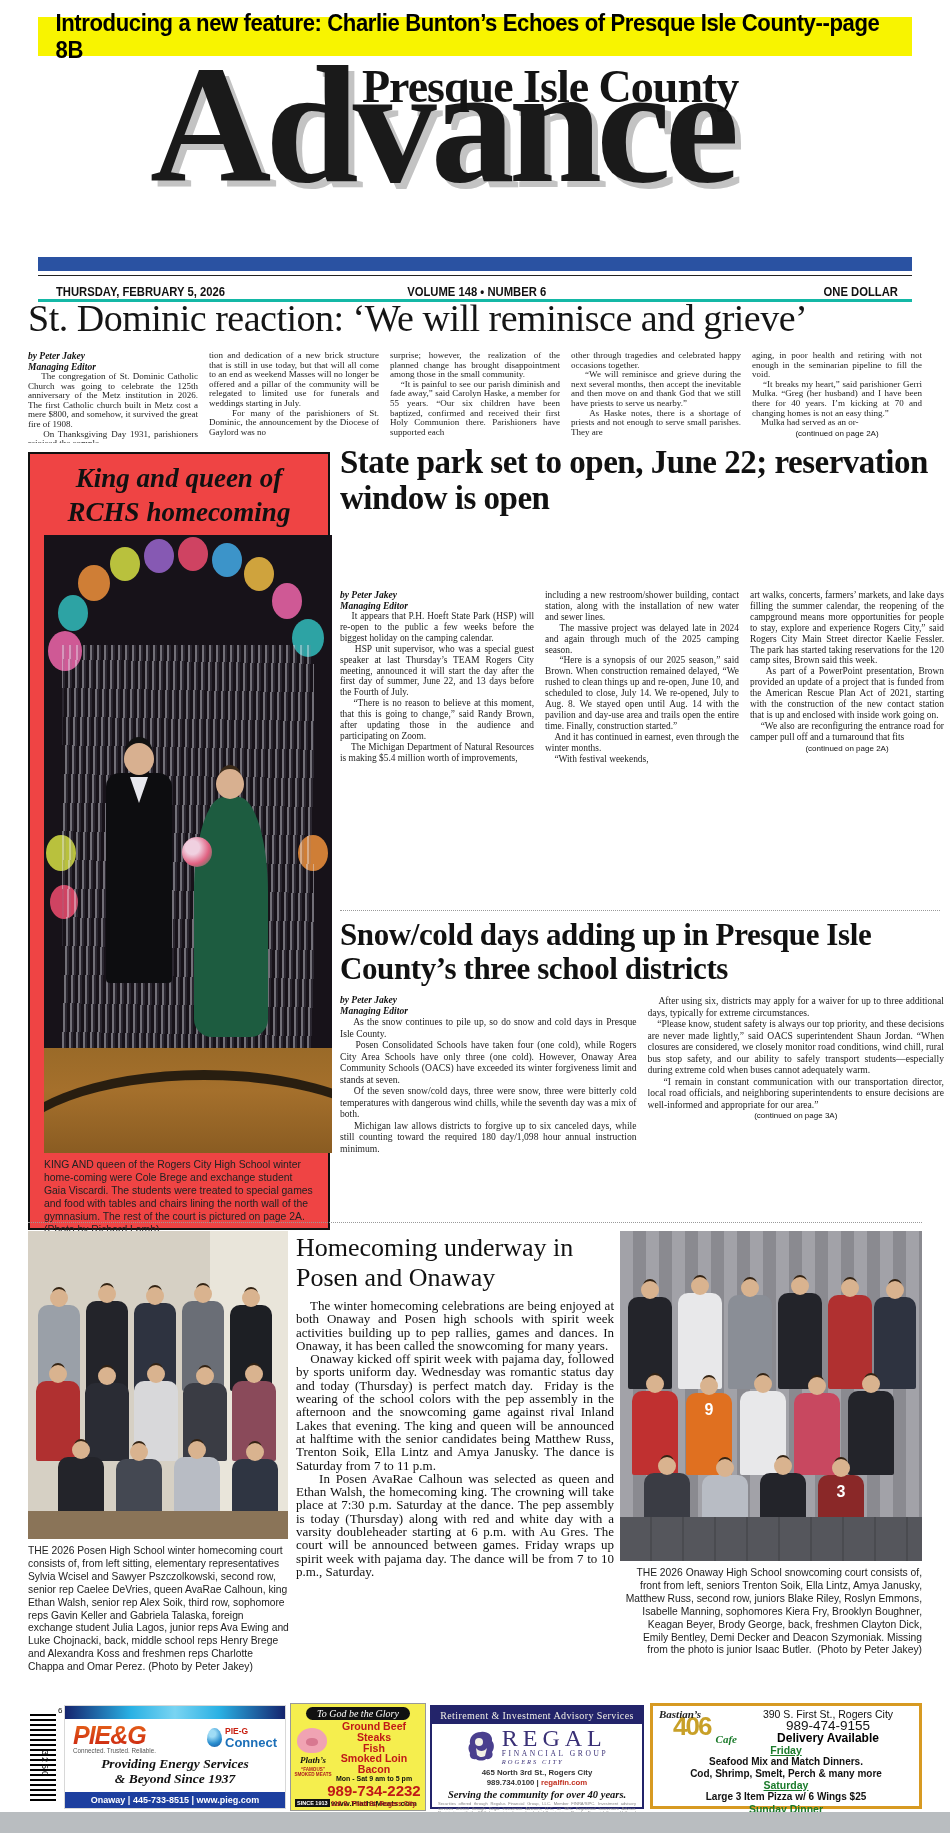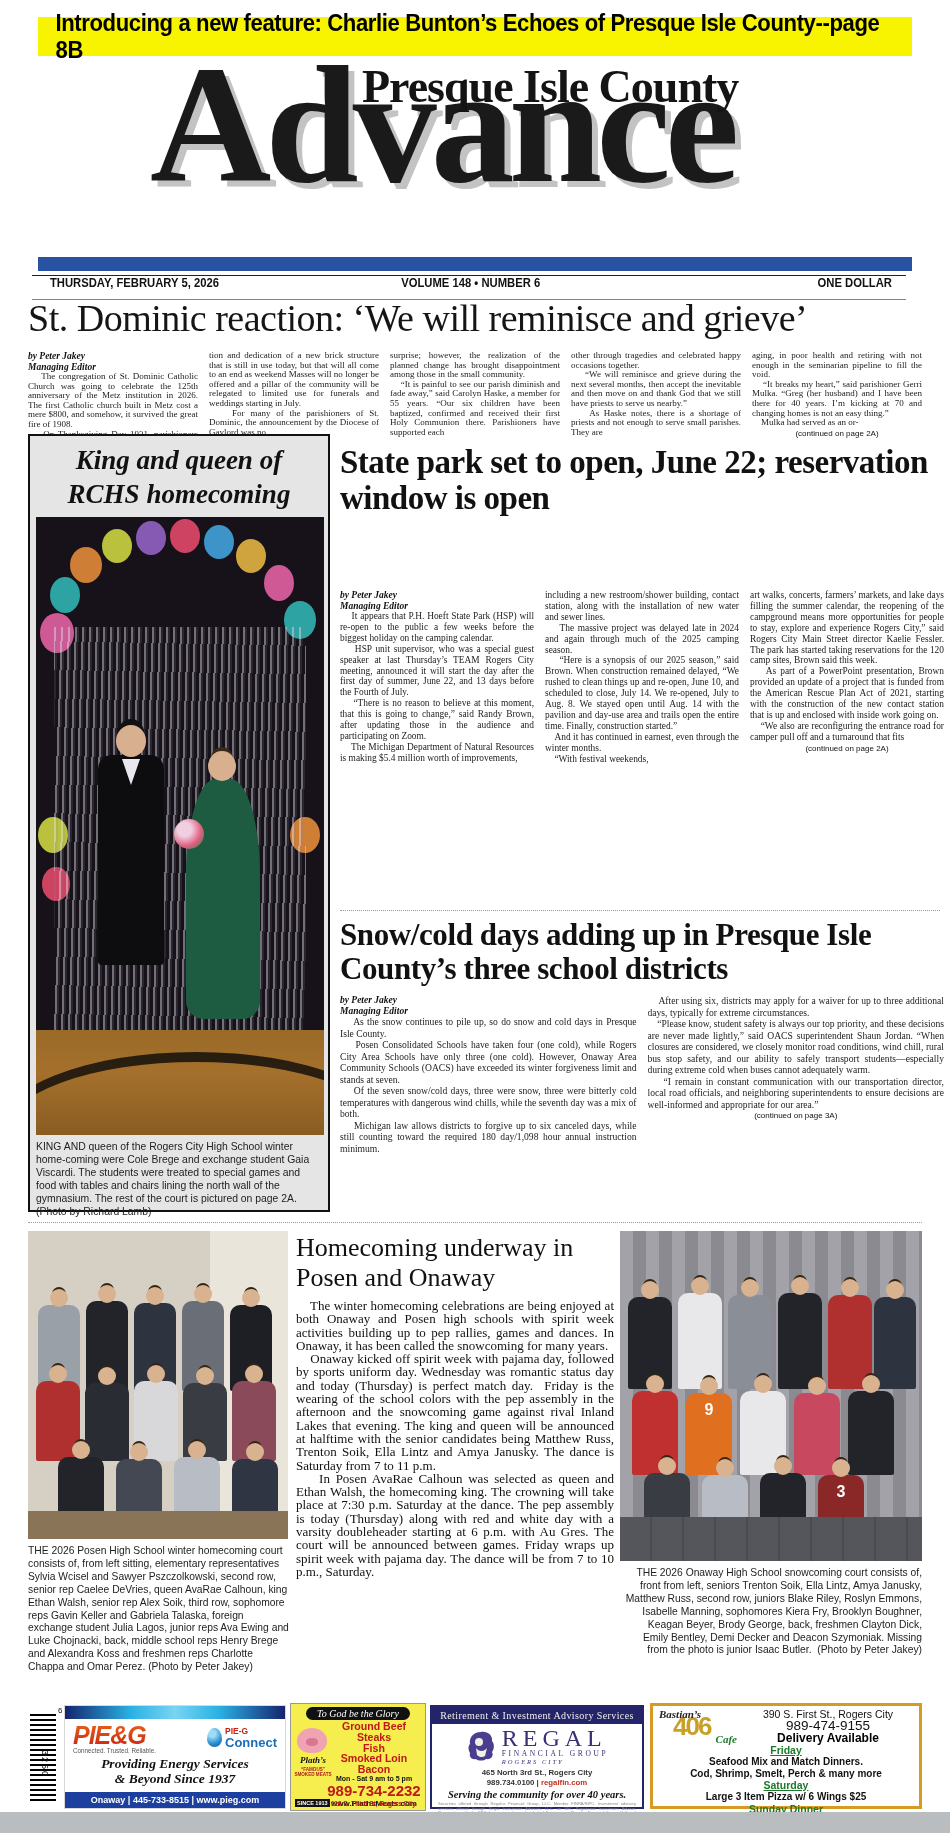--- a/index.html
+++ b/index.html
@@ -20,9 +20,9 @@
             font-size:19px;font-weight:bold;letter-spacing:1.2px;color:#222;}
   .bluebar{position:absolute;left:38px;top:257px;width:874px;height:14px;background:#2a52a2;}
   
-  .dateline{position:absolute;left:32px;top:275px;width:874px;height:23px;
-            border-top:1px solid #222;border-bottom:1px solid #14b8a6;
-            display:flex;align-items:flex-start;font-family:"Liberation Sans",sans-serif;
+  .dateline{position:absolute;left:38px;top:275px;width:874px;height:23px;
+            border-top:1px solid #222;border-bottom:3px solid #14b8a6;
+            display:flex;align-items:flex-end;font-family:"Liberation Sans",sans-serif;
             font-weight:bold;font-size:12.5px;letter-spacing:0;}
   .dateline .dl-date{flex:1;text-align:left;padding-left:20px;transform:scaleX(.9);transform-origin:left;}
   .dateline .dl-vol{flex:1;text-align:center;transform:scaleX(.9);}

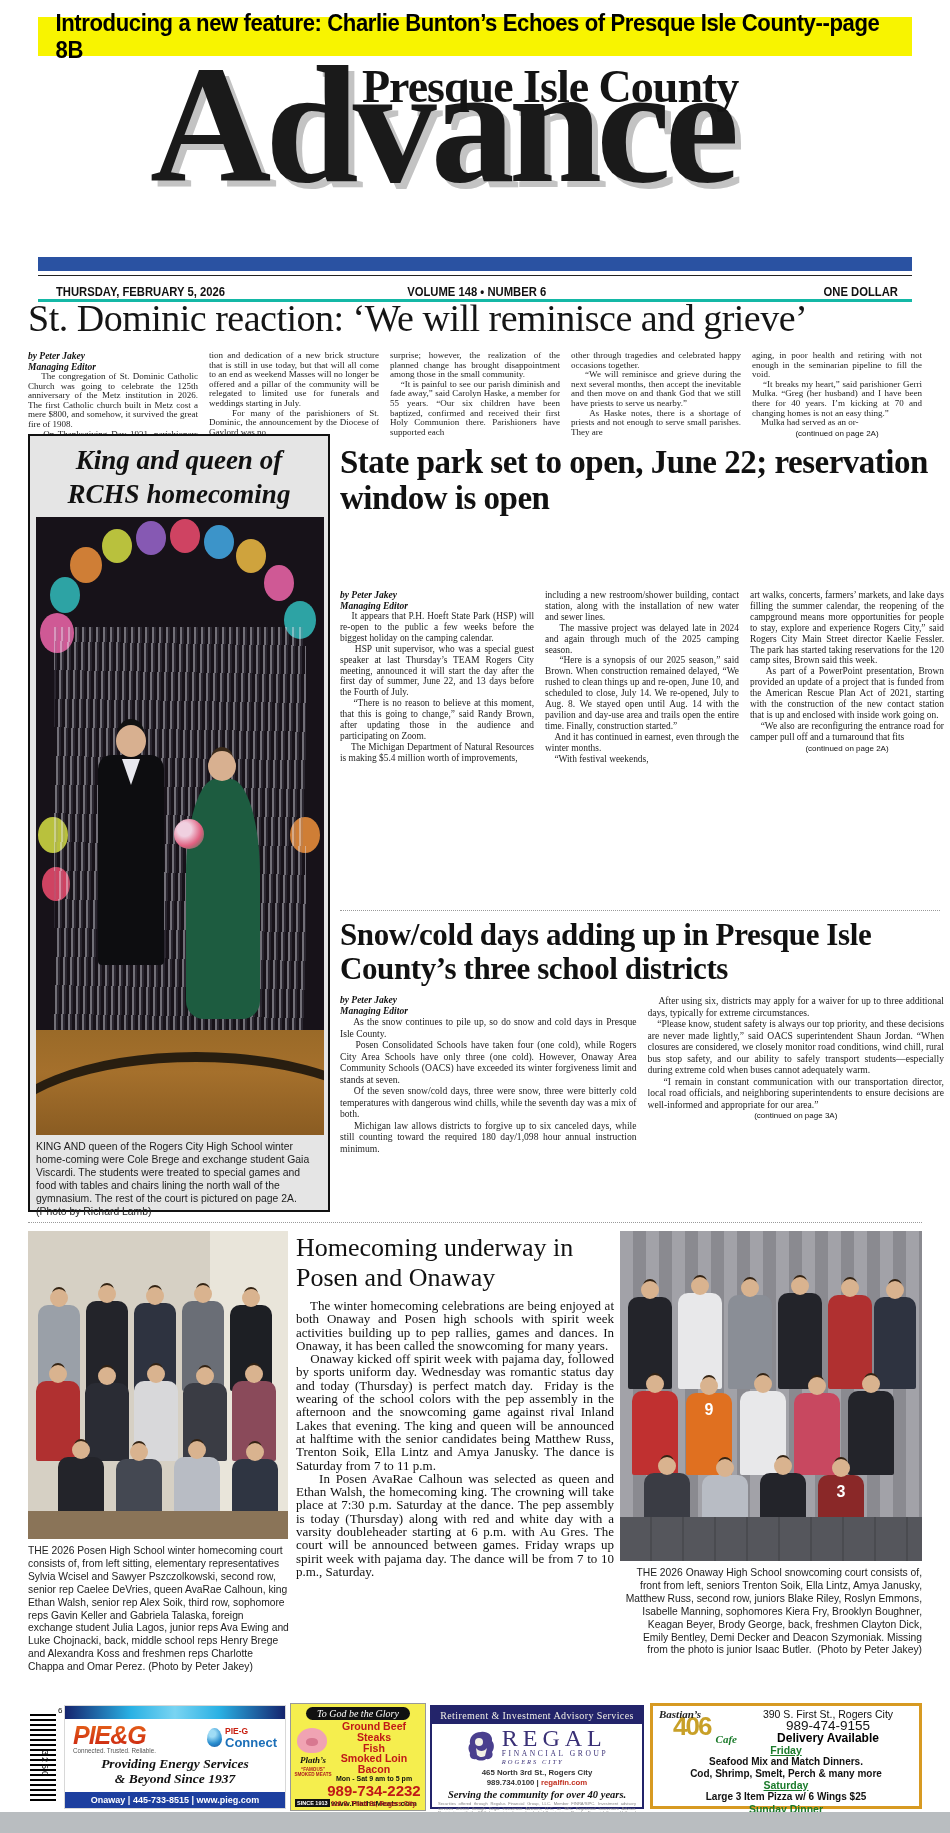--- a/index.html
+++ b/index.html
@@ -37,8 +37,8 @@
   .cols>div{flex:1;overflow:hidden;}
   .s1cols{position:absolute;left:28px;top:351px;width:894px;height:92px;}
   
-  .kqbox{position:absolute;left:28px;top:434px;width:302px;height:778px;border:2px solid #111;
-         background:#e5e5e5;box-sizing:border-box;padding:4px 6px;}
+  .kqbox{position:absolute;left:28px;top:452px;width:302px;height:778px;border:2px solid #111;
+         background:#ef4444;box-sizing:border-box;padding:4px 14px;}
   .kqtitle{text-align:center;font-weight:bold;font-style:italic;font-size:27px;line-height:34px;
            padding-top:3px;}
   .kqphoto{position:relative;width:288px;height:618px;margin-top:6px;background:#171219;overflow:hidden;}

